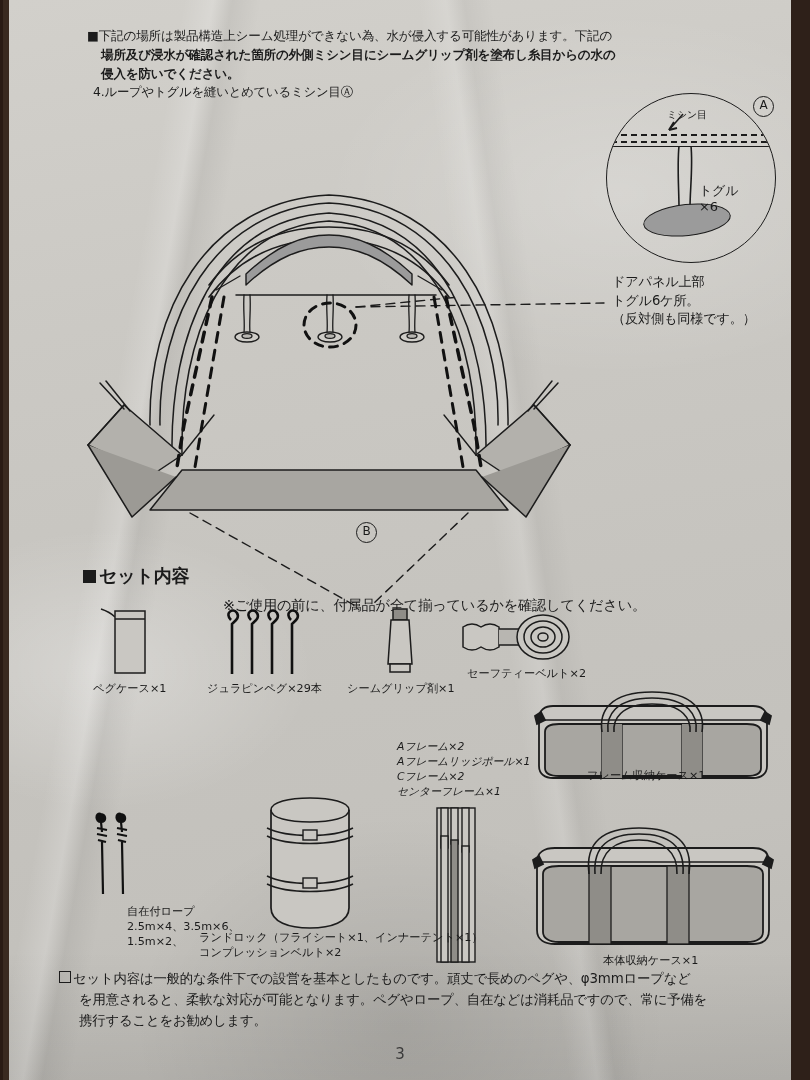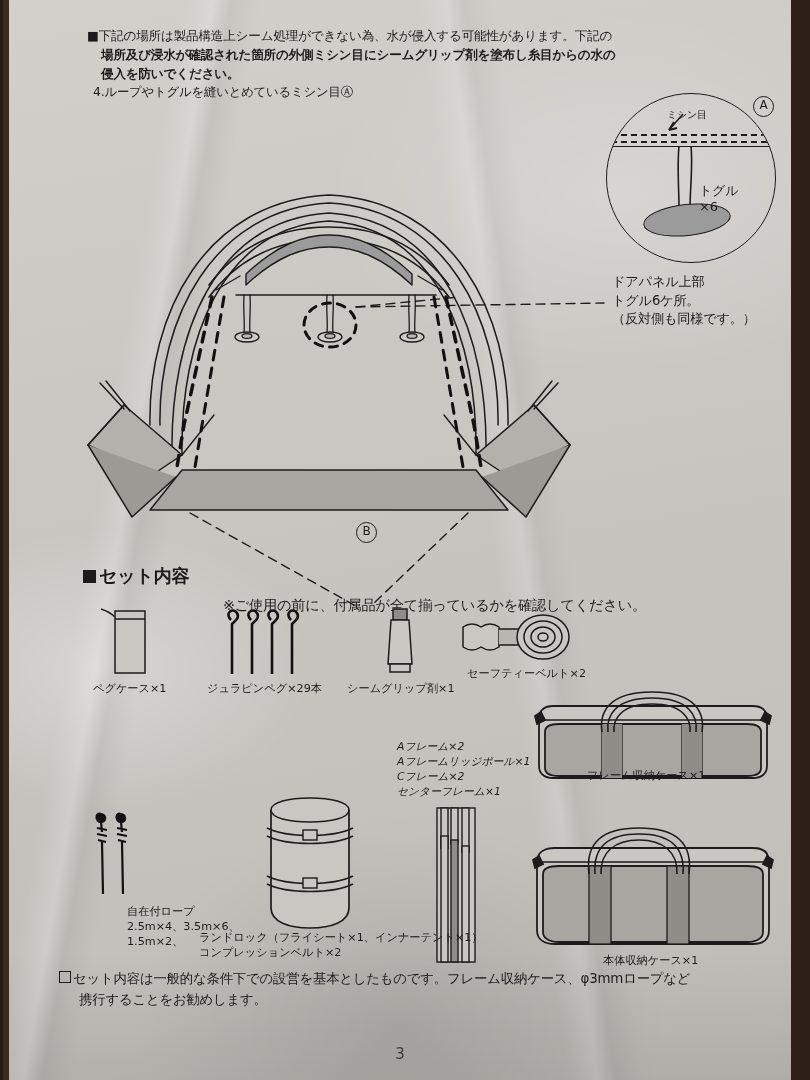--- a/index.html
+++ b/index.html
@@ -306,7 +306,7 @@
   <div class="ilabel" id="l-bodycase">本体収納ケース×1</div>
 
   <div class="txt" id="bottomNote">
-    <div class="ln"><span class="sqo"></span><span>セット内容は一般的な条件下での設営を基本としたものです。フレーム収納ケース、φ3mmロープなど</span></div>
+    <div class="ln"><span class="sqo"></span><span>セット内容は一般的な条件下での設営を基本としたものです。頑丈で長めのペグや、φ3mmロープなど</span></div>
     <div class="ln i2"><span>携行することをお勧めします。</span></div>
   </div>
 

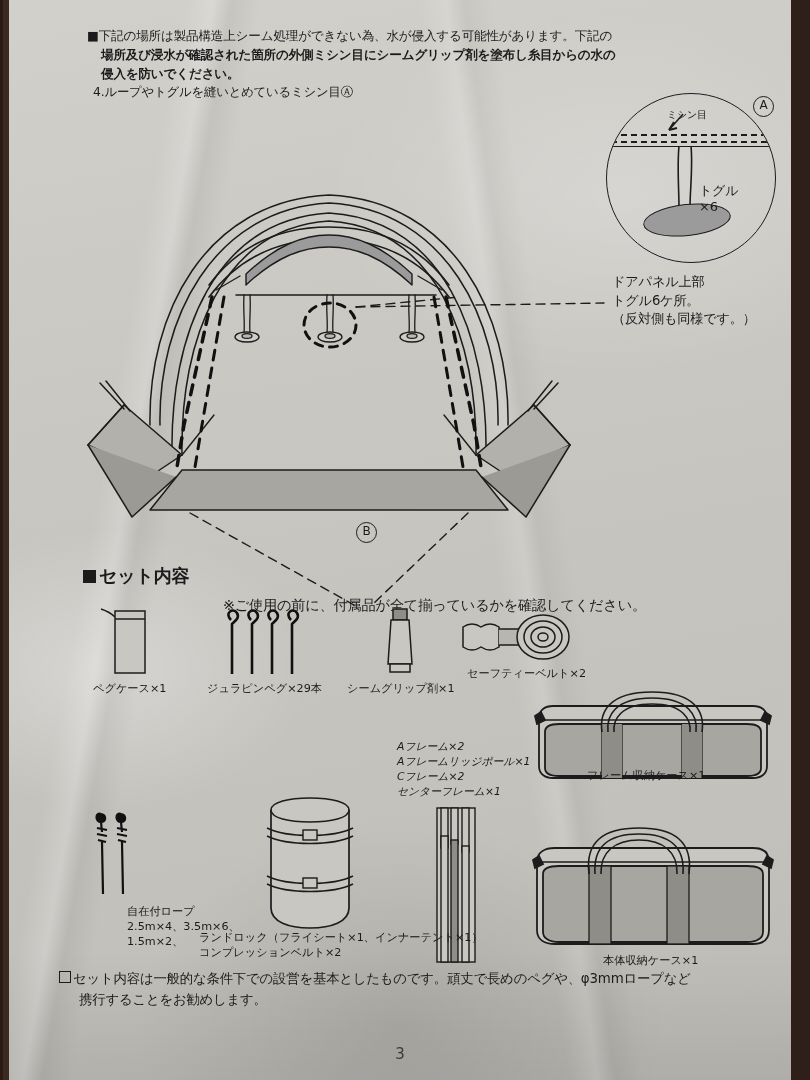--- a/index.html
+++ b/index.html
@@ -307,6 +307,7 @@
 
   <div class="txt" id="bottomNote">
     <div class="ln"><span class="sqo"></span><span>セット内容は一般的な条件下での設営を基本としたものです。頑丈で長めのペグや、φ3mmロープなど</span></div>
+    <div class="ln i2"><span>を用意されると、柔軟な対応が可能となります。ペグやロープ、自在などは消耗品ですので、常に予備を</span></div>
     <div class="ln i2"><span>携行することをお勧めします。</span></div>
   </div>
 

